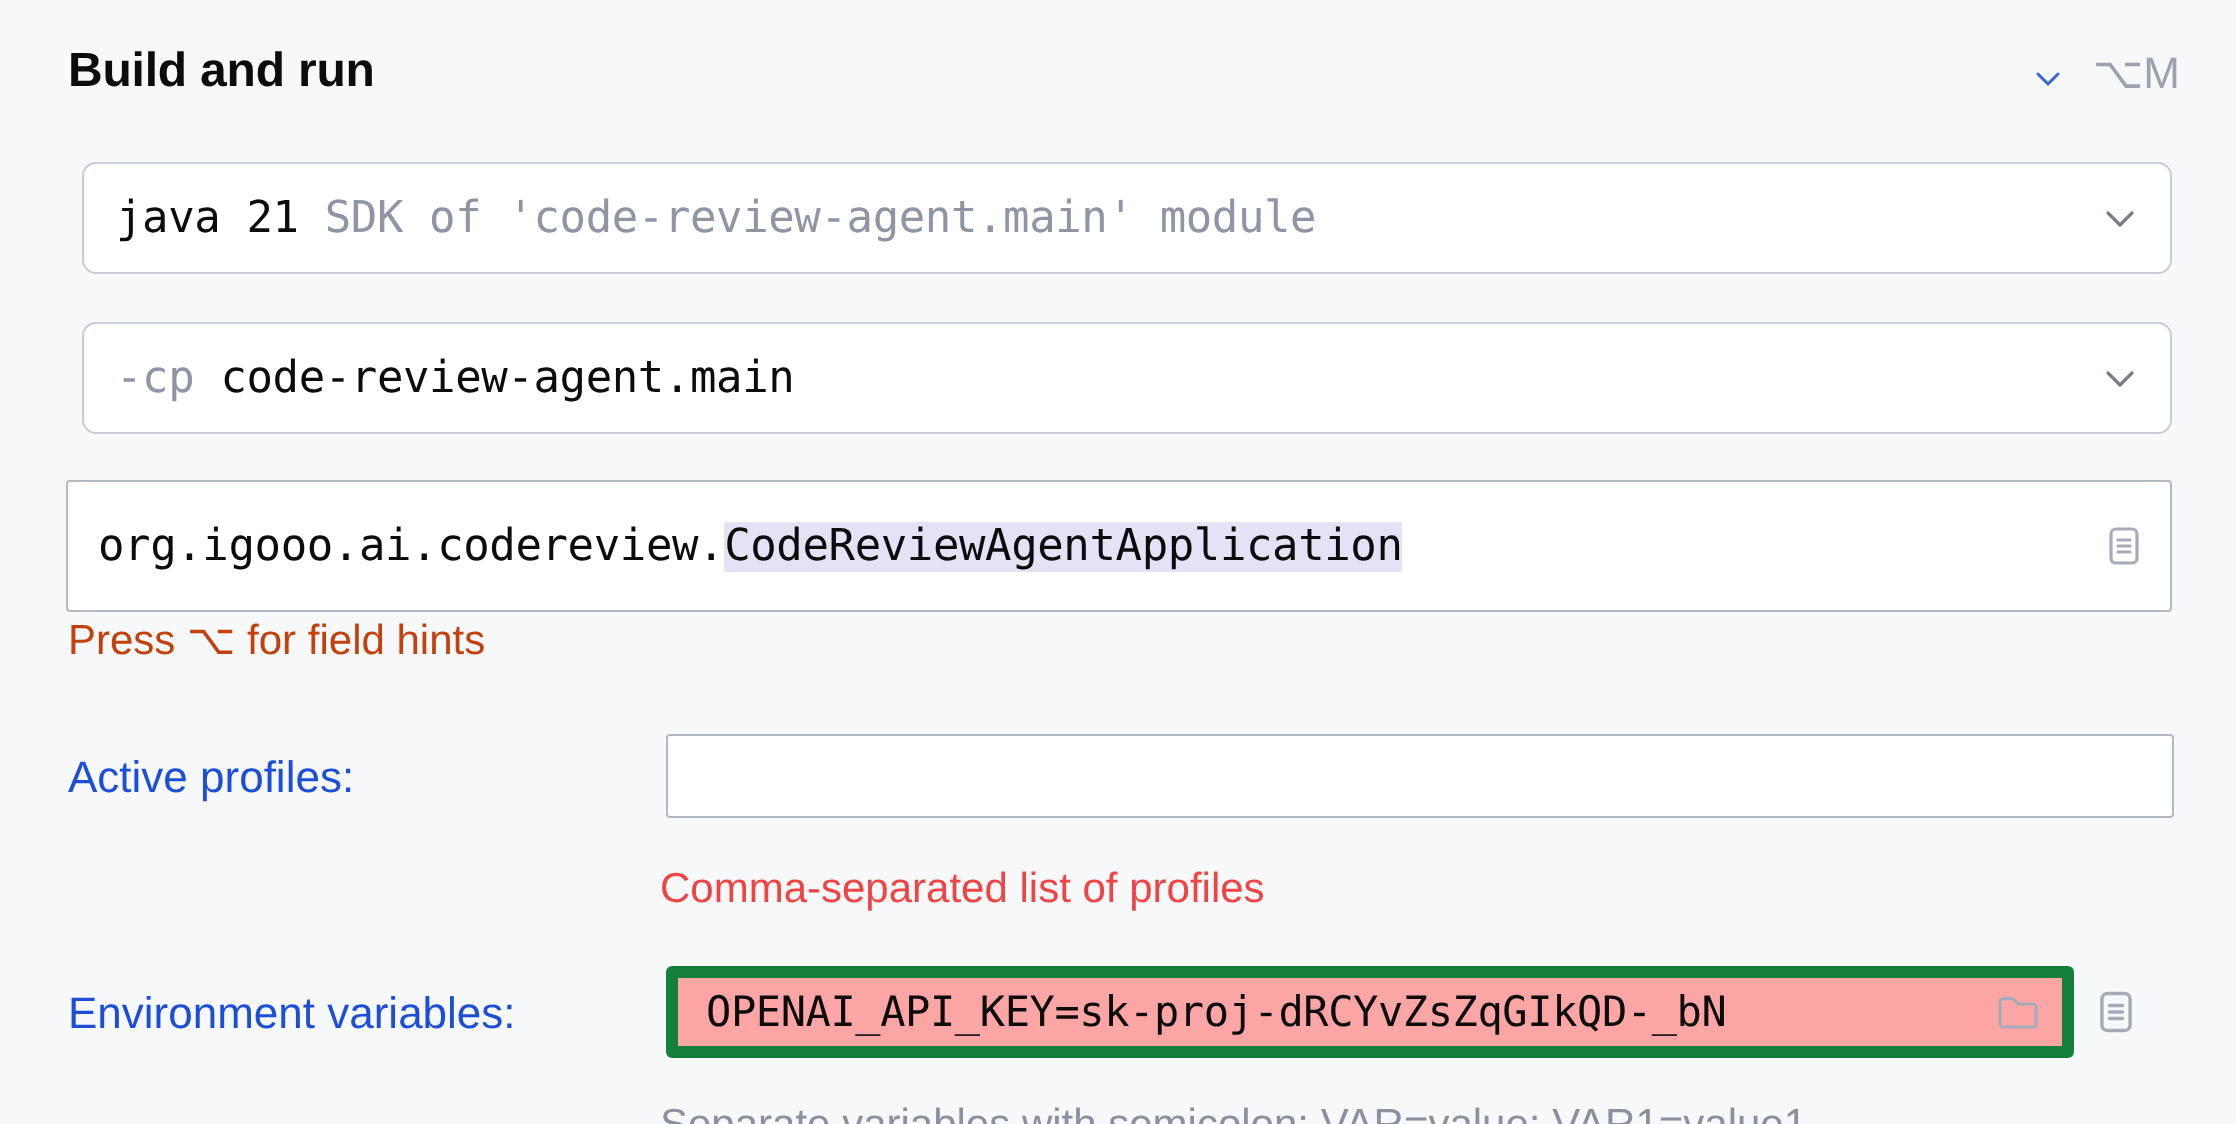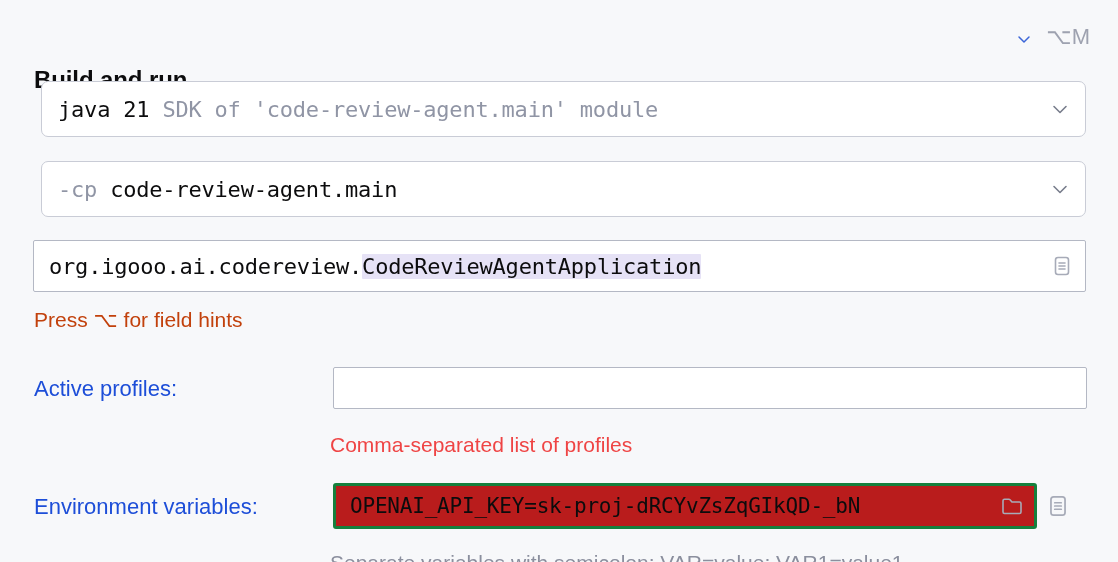--- a/index.html
+++ b/index.html
@@ -39,7 +39,6 @@
     font-weight: bold;
     color: #0c0c0d;
     letter-spacing: -0.1px;
-    margin-top: 44px;
   }
   .header-right {
     position: absolute;

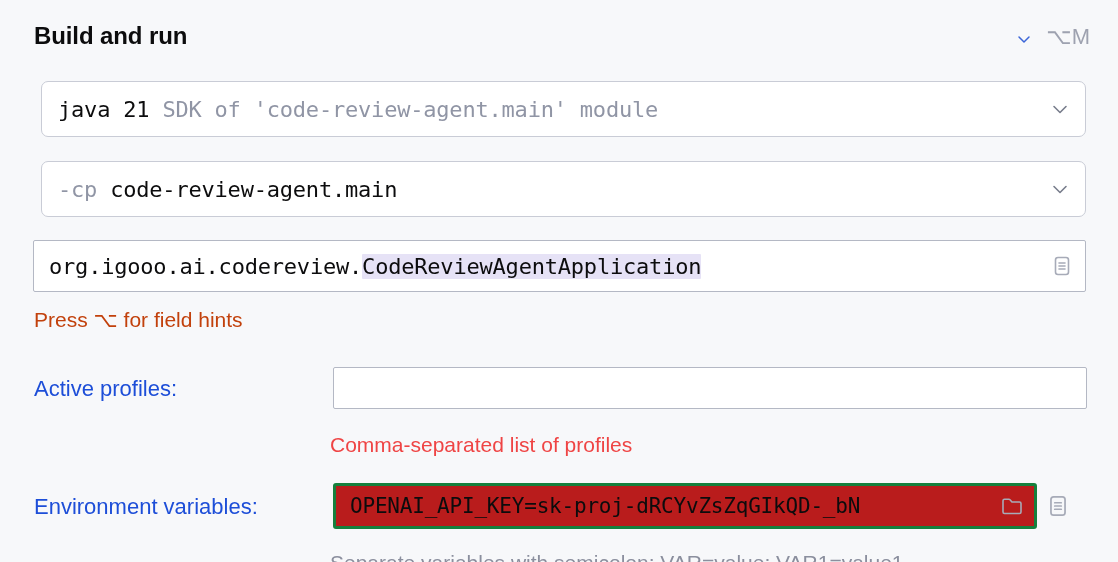--- a/index.html
+++ b/index.html
@@ -124,7 +124,7 @@
   
   #mainclass-field {
     left: 33px; top: 240px;
-    width: 1053px; height: 52px;
+    width: 1053px; height: 66px;
     border: 1px solid #b4b8c4;
     border-radius: 2px;
     padding-right: 44px;

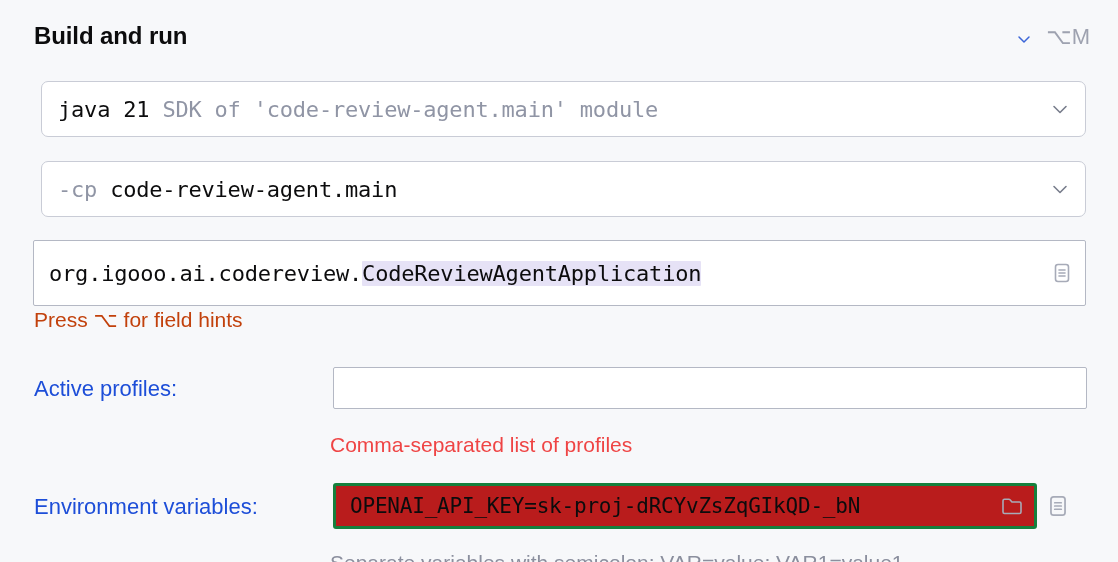--- a/index.html
+++ b/index.html
@@ -188,9 +188,9 @@
   #env-vars-field {
     left: 333px; top: 483px;
     width: 704px; height: 46px;
-    border: 3px solid #15803d;
+    border: 6px solid #15803d;
     border-radius: 3px;
-    background: #b91c1c;
+    background: #fca5a5;
     padding-right: 42px;
   }
   #env-vars-field .field-text {

